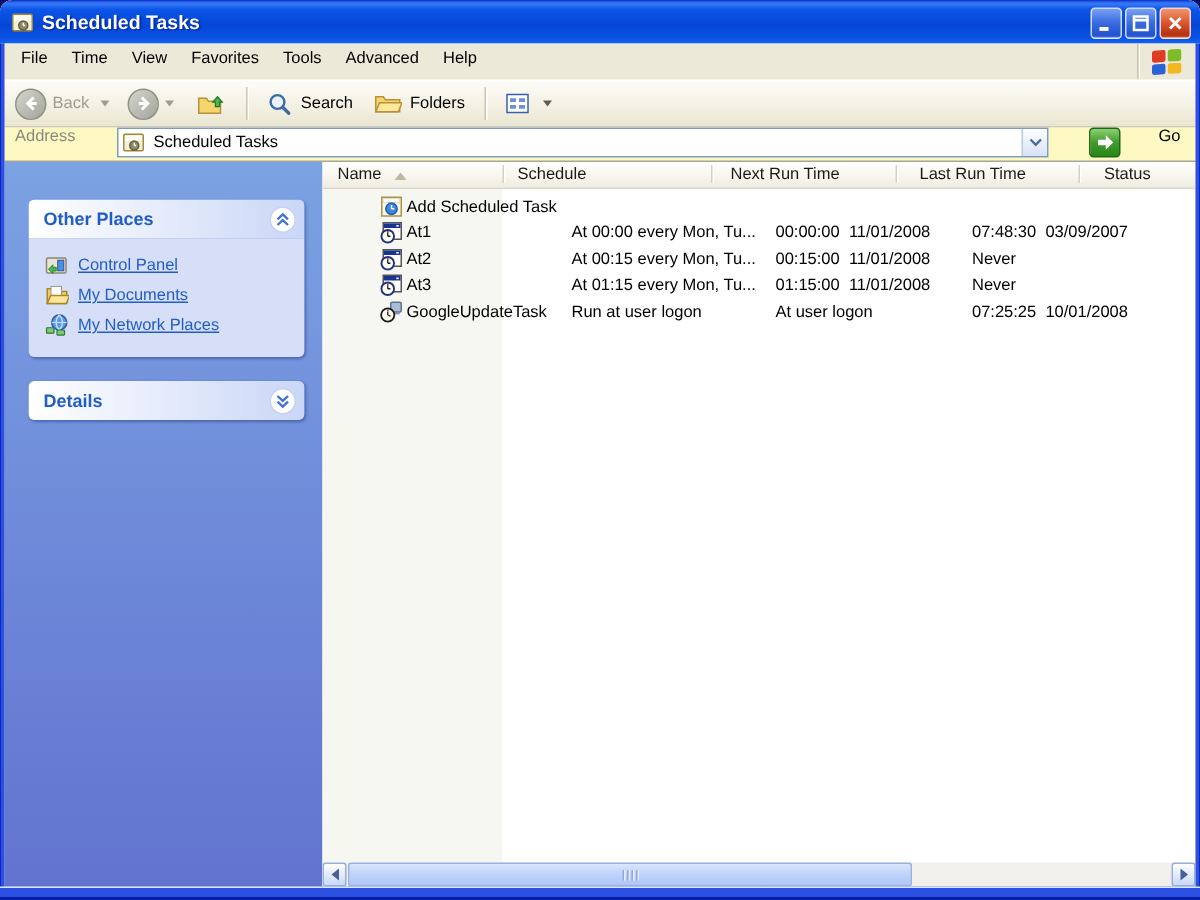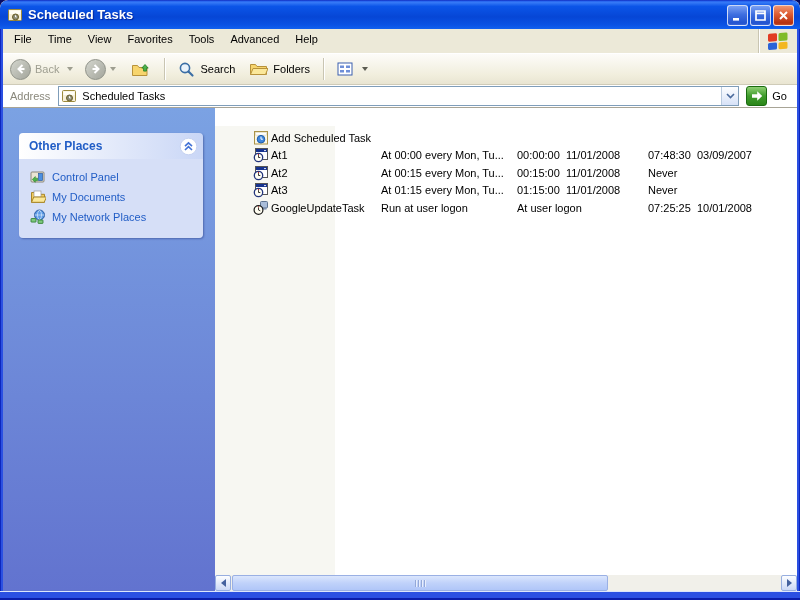--- a/index.html
+++ b/index.html
@@ -47,8 +47,8 @@
 
   
   .addressbar { position:absolute; left:3px; right:3px; top:85px; height:23px;
-    background:#ffffff; border-bottom:1px solid #a8a496;
-    display:flex; align-items:center; font-size:11px; }
+    background:#fef9c3; border-bottom:1px solid #a8a496;
+    display:flex; font-size:11px;gap:20px; }
   .addr-label { color:#8a887c; margin:0 8px 0 7px; }
   .addr-combo { flex:1; height:20px; background:#fff; border:1px solid #7f9db9;
     display:flex; align-items:center; cursor:text; }

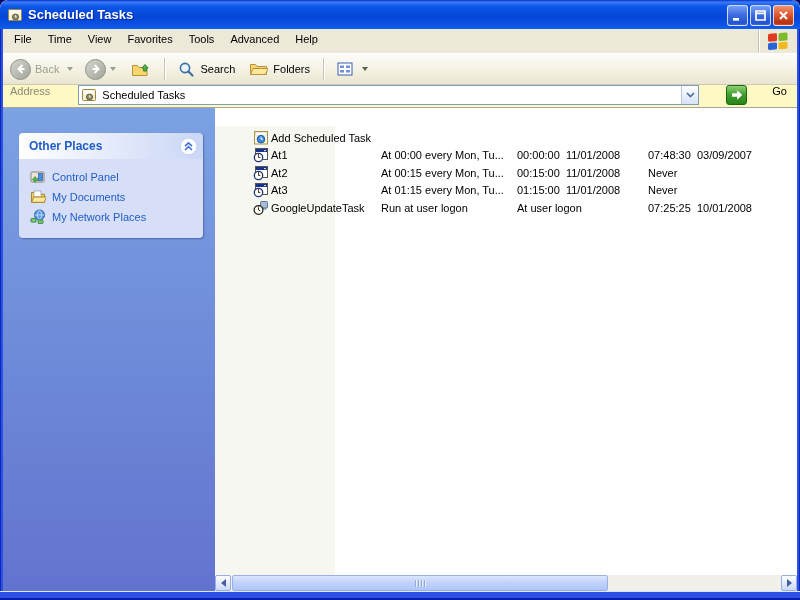--- a/index.html
+++ b/index.html
@@ -294,6 +294,18 @@
   </div>
 
   <div class="listview">
+    <div class="lv-header">
+      <span class="hcell" style="left:10px">Name</span>
+      <span class="sort-arrow"></span>
+      <span class="hcell" style="left:130px">Schedule</span>
+      <span class="hcell" style="left:272px">Next Run Time</span>
+      <span class="hcell" style="left:398px">Last Run Time</span>
+      <span class="hcell" style="left:521px">Status</span>
+      <span class="hsep" style="left:120px"></span>
+      <span class="hsep" style="left:259px"></span>
+      <span class="hsep" style="left:382px"></span>
+      <span class="hsep" style="left:504px"></span>
+    </div>
     <div class="sorted-shade"></div>
 
     <div class="rows">

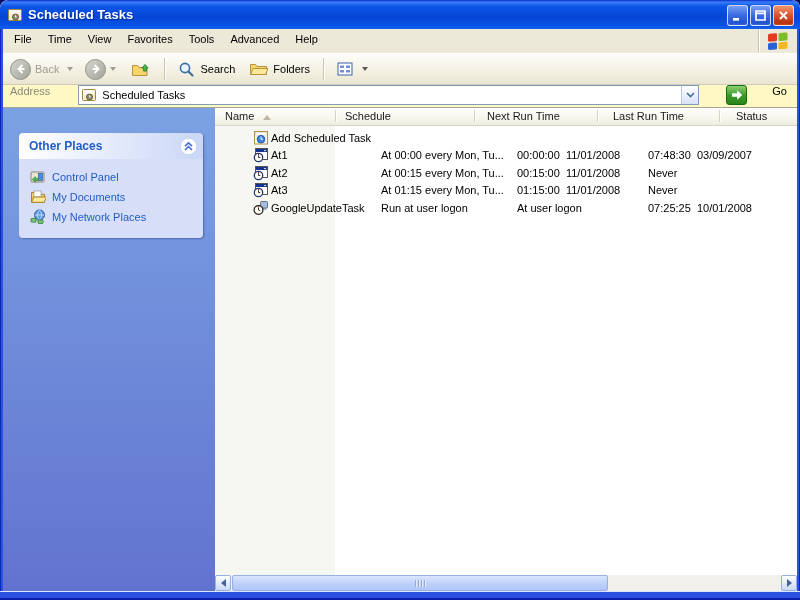--- a/index.html
+++ b/index.html
@@ -74,7 +74,7 @@
   .chev { margin-right:5px; width:19px; height:19px; }
   .panel-bd { background:#d6dff7; padding:8px 0 11px; }
   .p-item { height:20px; display:flex; align-items:center; padding-left:11px;
-    font-size:11px; color:#215dc6; cursor:pointer; }
+    font-size:11px; color:#215dc6; cursor:pointer;text-decoration:underline; }
   .p-item svg { margin-right:6px; flex:none; }
 
   .listview { position:absolute; left:215px; right:3px; top:108px; bottom:9px;

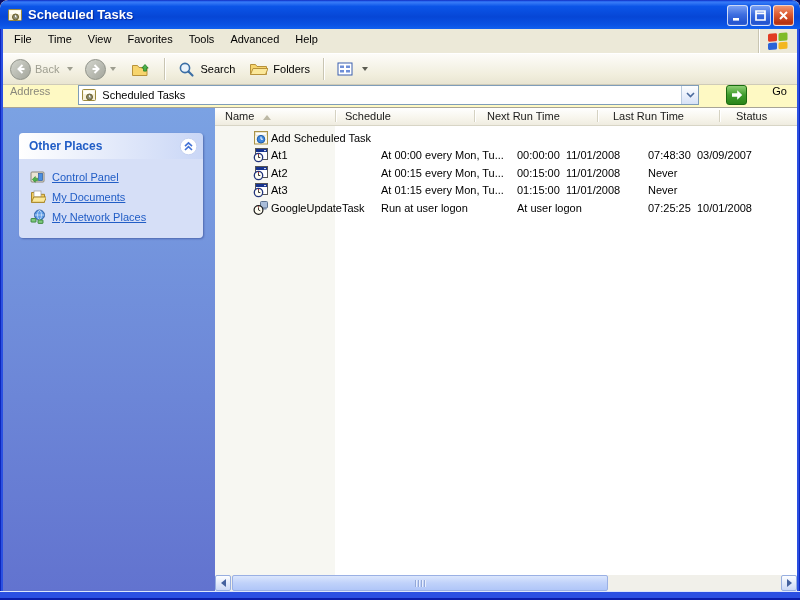--- a/index.html
+++ b/index.html
@@ -291,6 +291,17 @@
         </div>
       </div>
     </div>
+    <div class="panel details">
+      <div class="panel-hd">
+        <span class="panel-title">Details</span>
+        <span class="chev">
+          <svg width="19" height="19" viewBox="0 0 19 19">
+            <circle cx="9.5" cy="9.5" r="8.3" fill="#fff" stroke="#c6d2f0"></circle>
+            <path d="M6,6 L9.5,9.3 L13,6 M6,9.8 L9.5,13.1 L13,9.8" fill="none" stroke="#4272d6" stroke-width="1.6"></path>
+          </svg>
+        </span>
+      </div>
+    </div>
   </div>
 
   <div class="listview">

